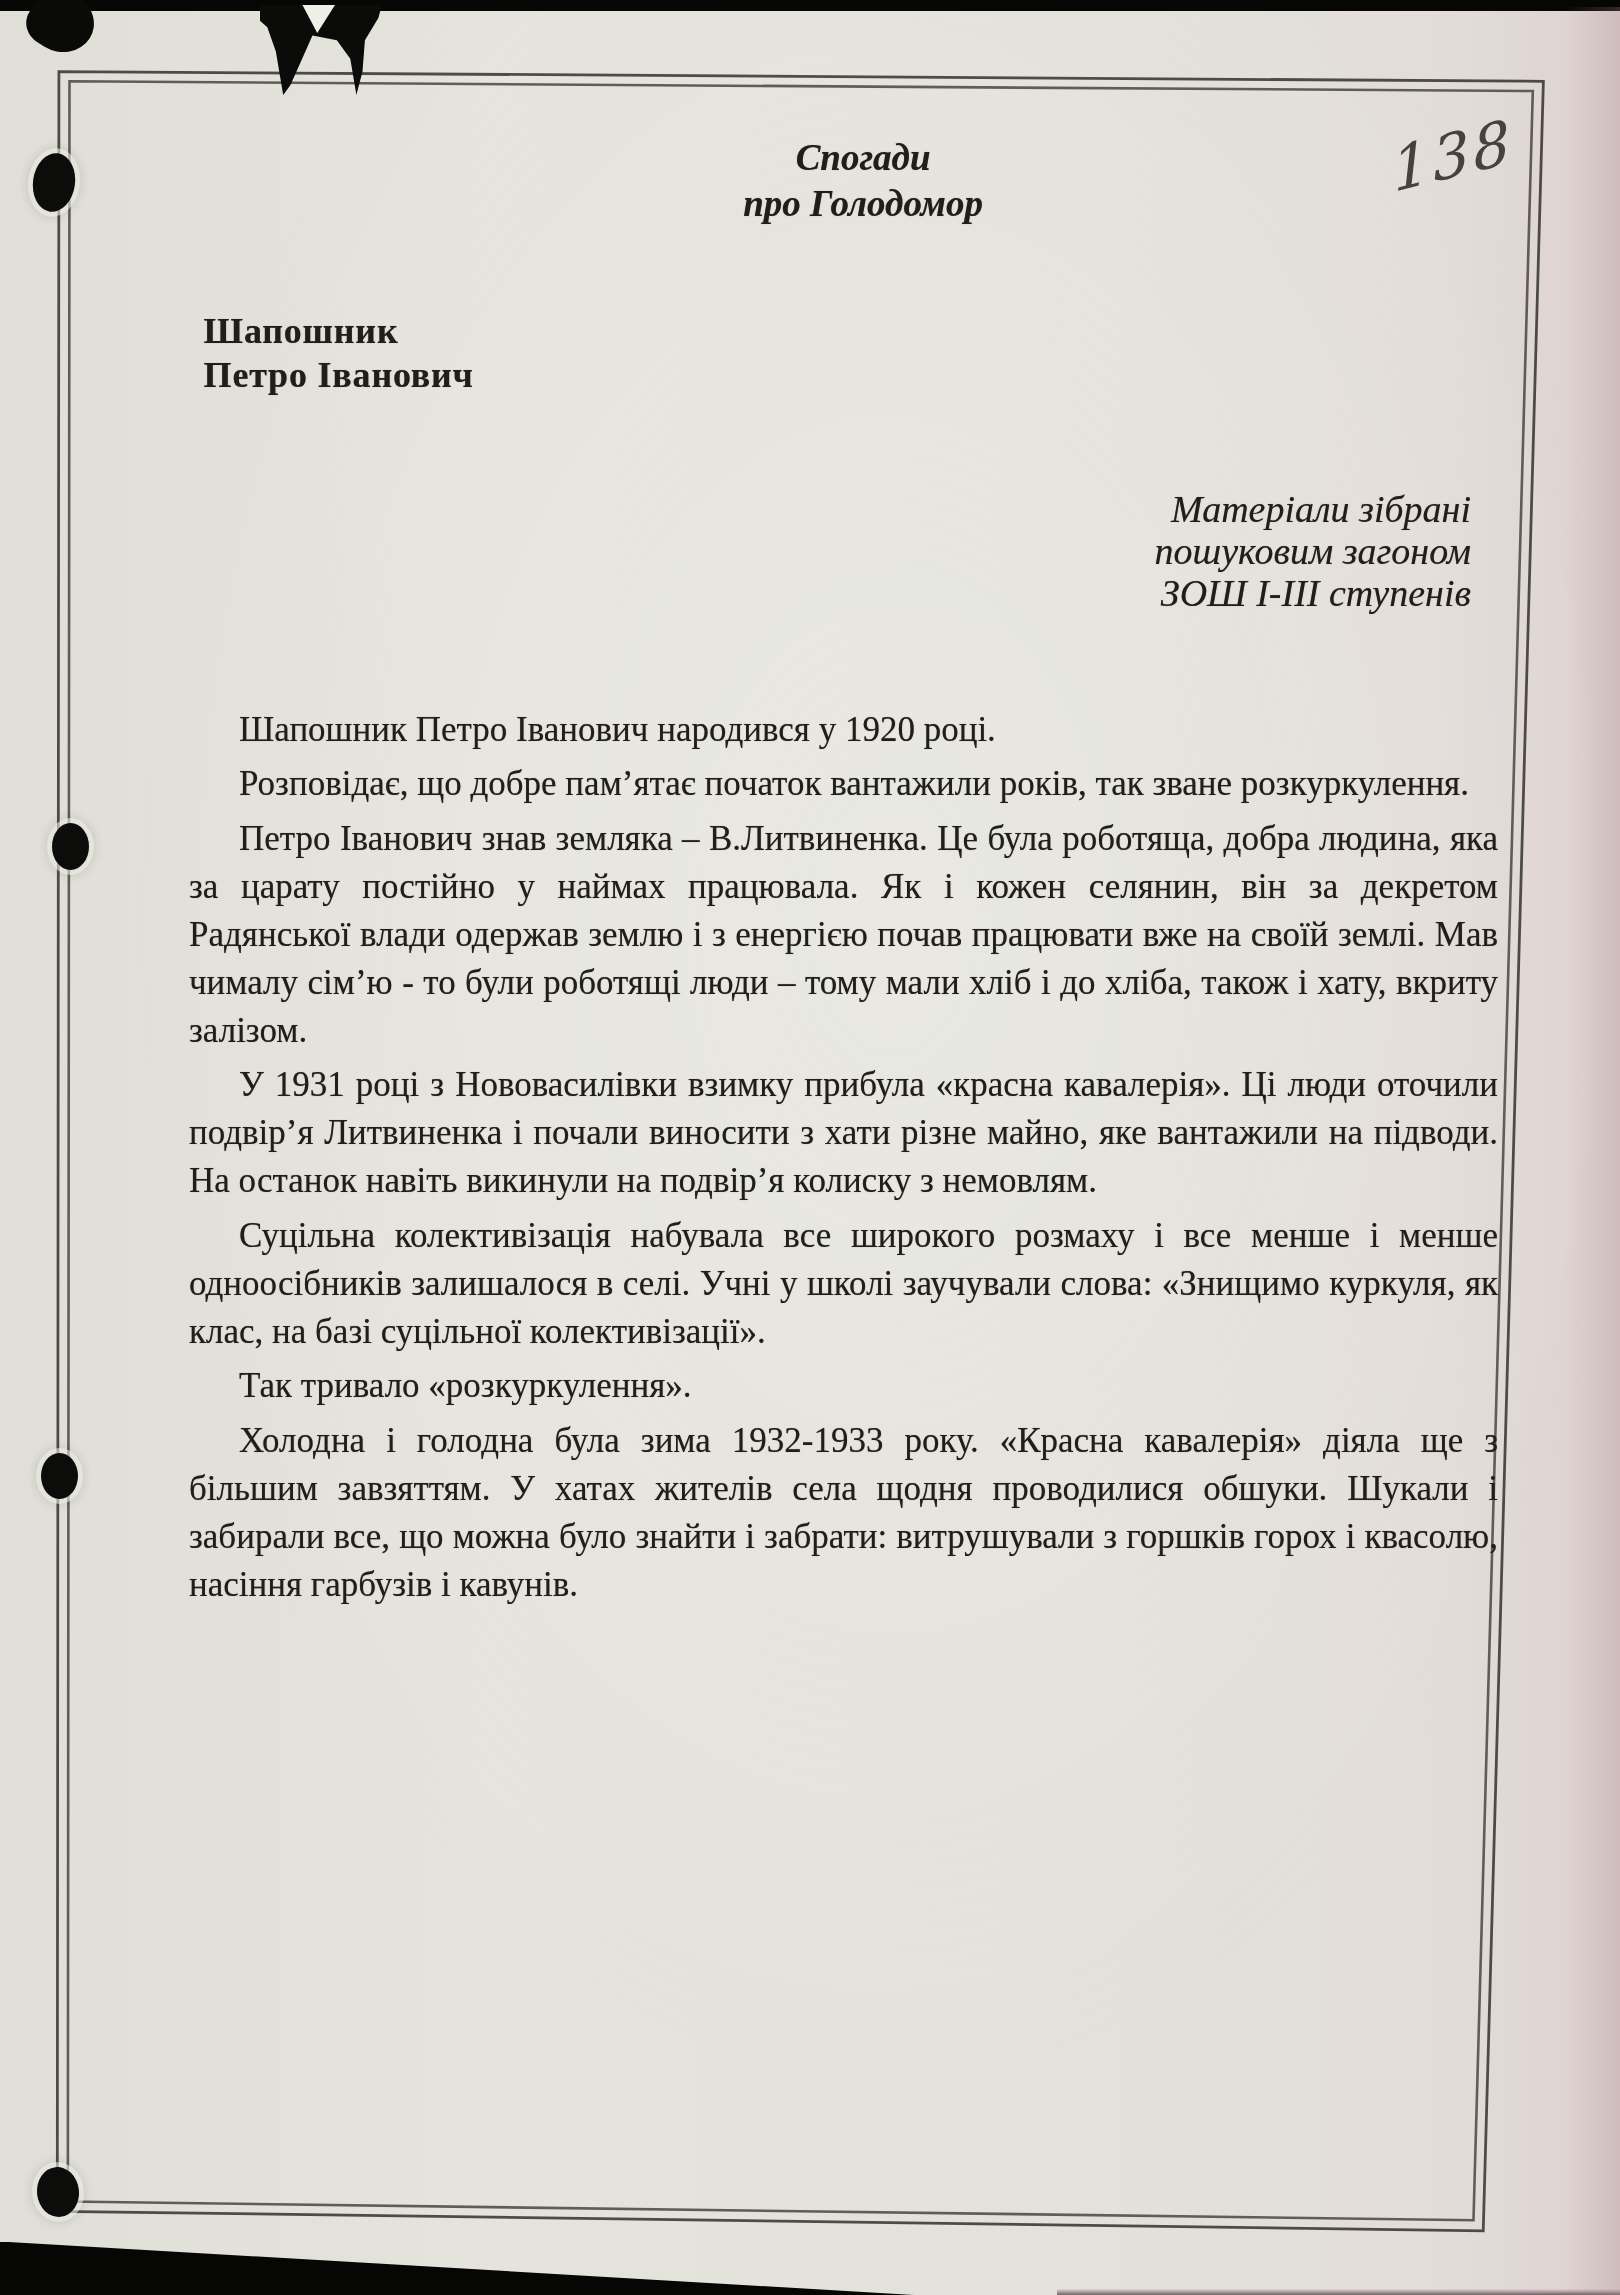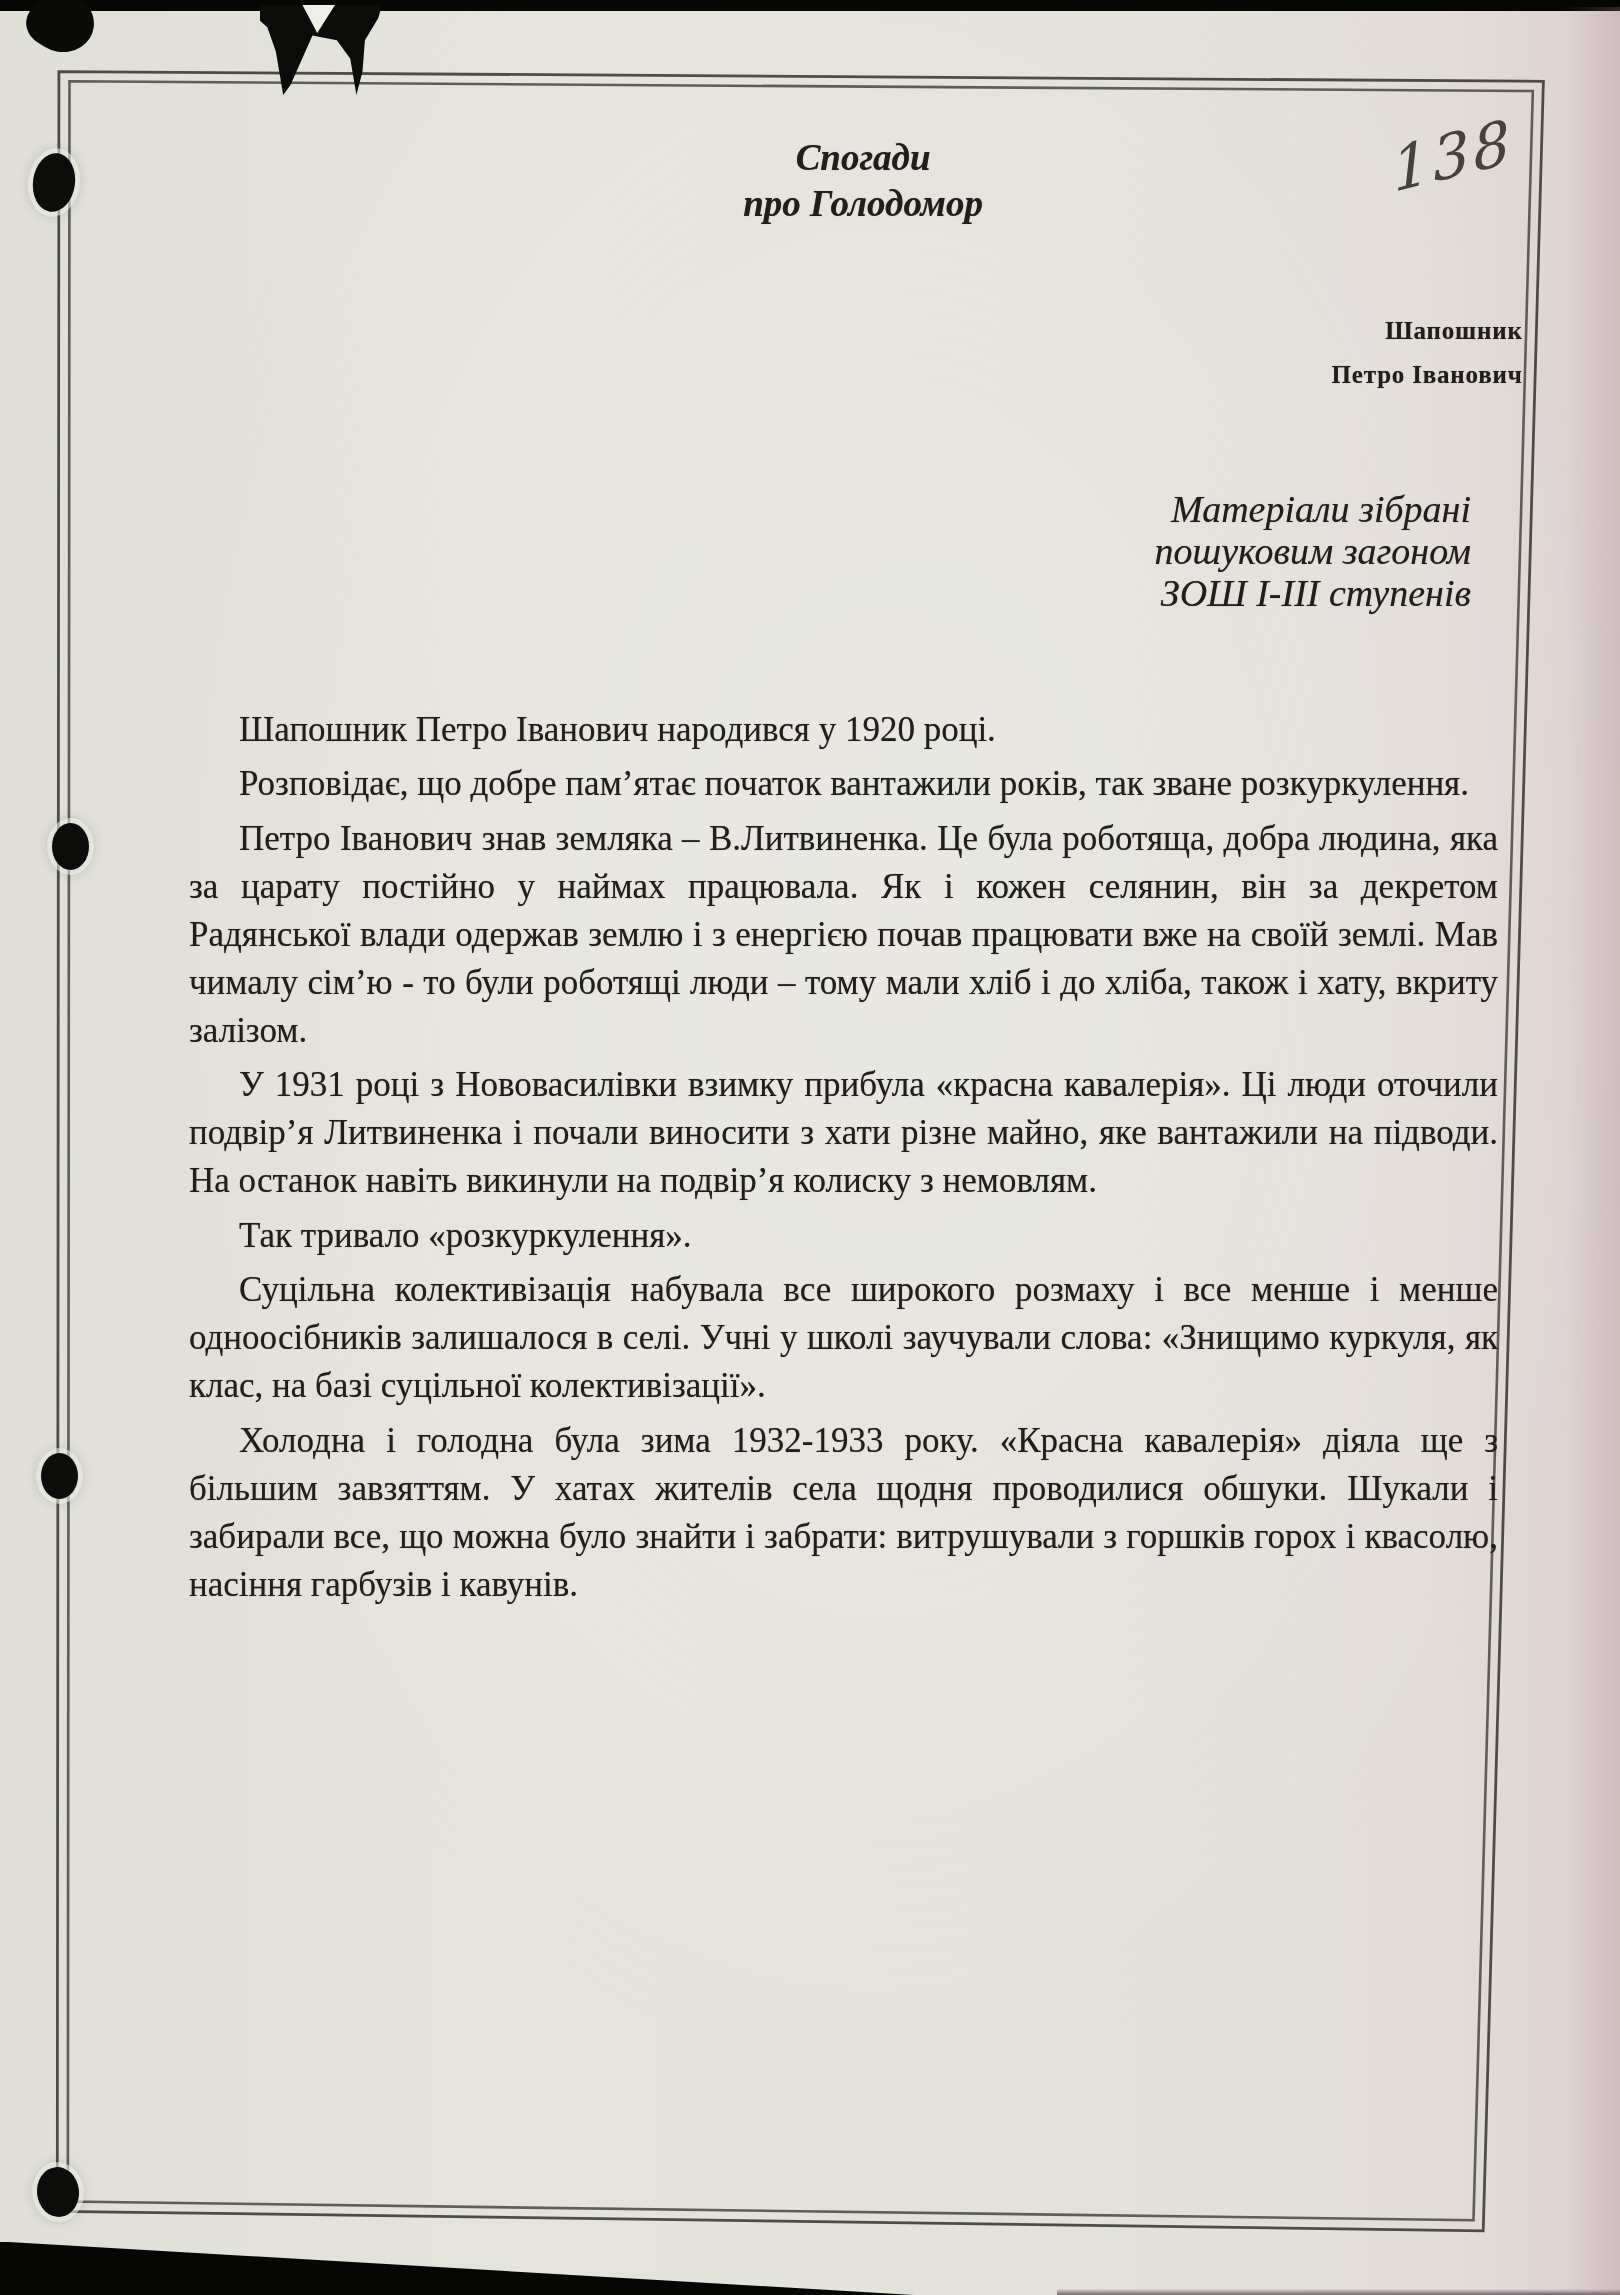--- a/index.html
+++ b/index.html
@@ -44,8 +44,8 @@
   .ink{color:#211e1a;text-shadow:0 0 0.8px rgba(33,30,26,0.55);}
   .title-block{position:absolute;left:189px;top:128px;width:1319px;text-align:center;
     transform:translateX(14.6px);font-size:37px;line-height:46px;font-weight:bold;font-style:italic;}
-  .subject-block{position:absolute;left:189px;top:302px;width:1319px;text-align:right;
-    transform:translateX(14.6px);font-size:25px;line-height:44px;font-weight:bold;letter-spacing:0.8px;}
+  .subject-block{position:absolute;left:189px;top:302px;width:1319px;text-align:left;
+    transform:translateX(14.6px);font-size:36px;line-height:44px;font-weight:bold;letter-spacing:0.8px;}
   .attribution-block{position:absolute;left:189px;top:481px;width:1282px;text-align:right;
     font-size:38px;line-height:42px;font-style:italic;}
   .body-block{position:absolute;left:189px;top:699px;width:1309px;

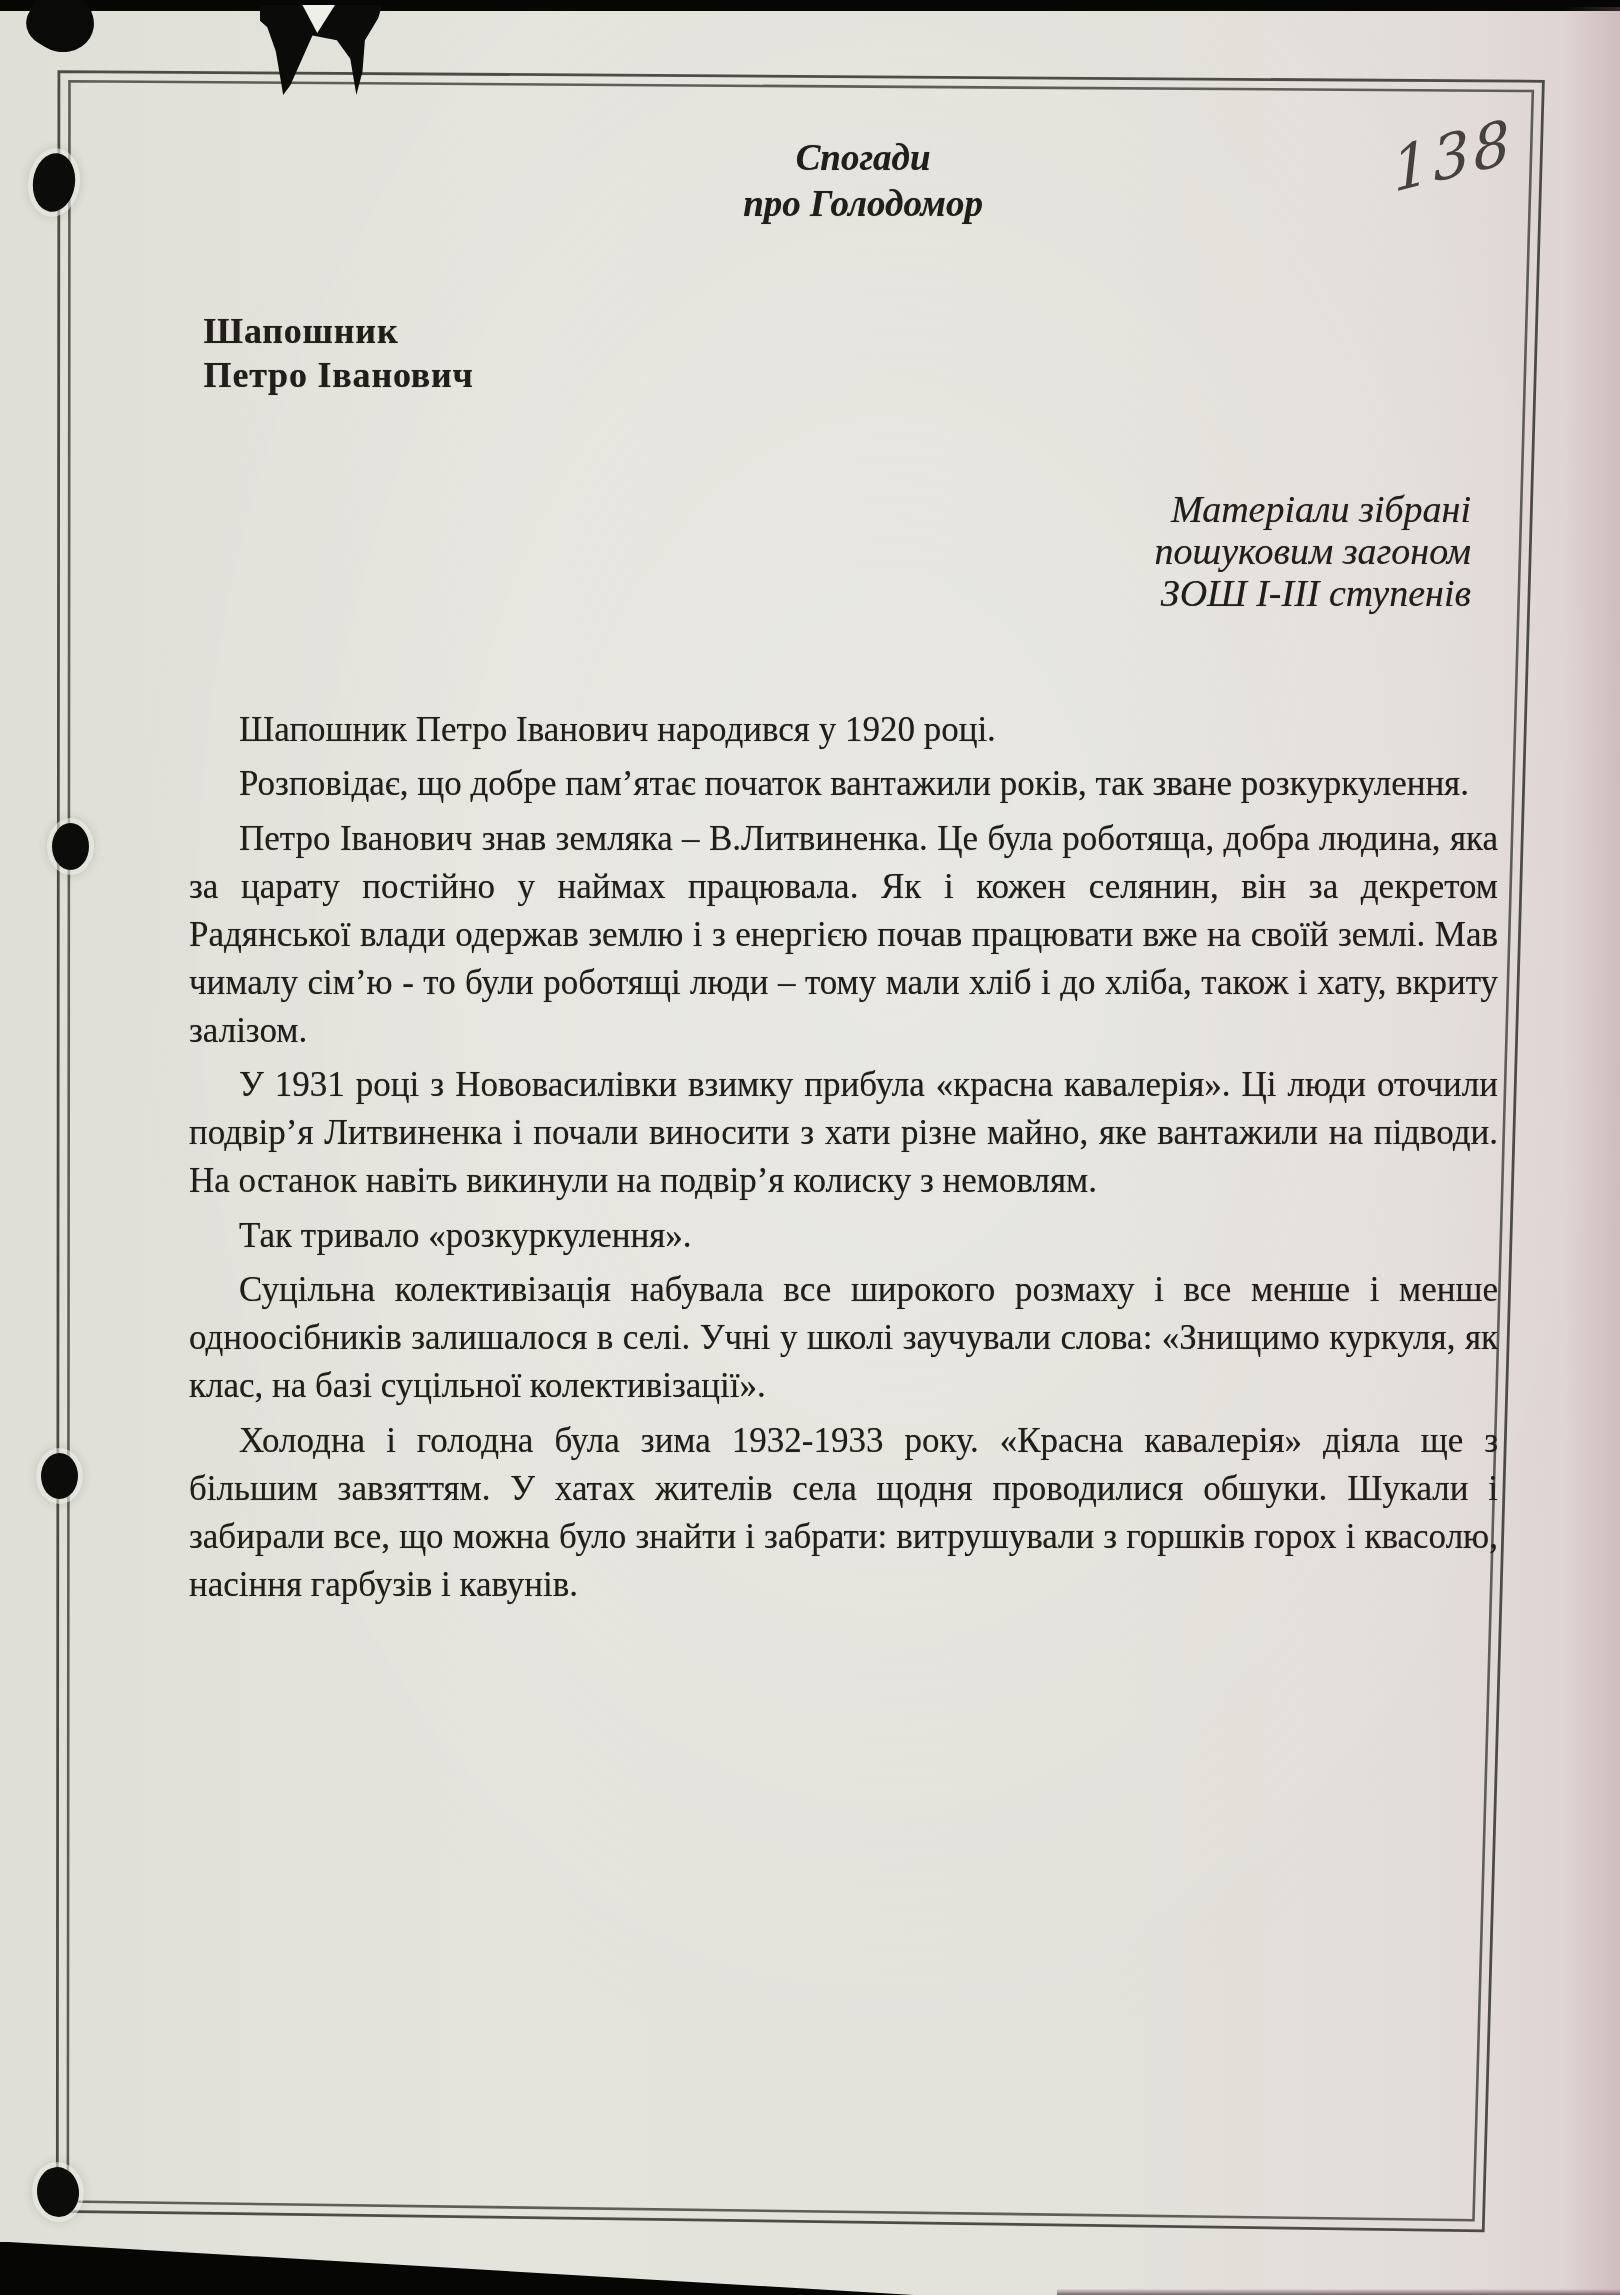--- a/index.html
+++ b/index.html
@@ -86,8 +86,8 @@
     <p>Розповідає, що добре пам’ятає початок вантажили років, так зване розкуркулення.</p>
     <p>Петро Іванович знав земляка – В.Литвиненка. Це була роботяща, добра людина, яка за царату постійно у наймах працювала. Як і кожен селянин, він за декретом Радянської влади одержав землю і з енергією почав працювати вже на своїй землі. Мав чималу сім’ю - то були роботящі люди – тому мали хліб і до хліба, також і хату, вкриту залізом.</p>
     <p>У 1931 році з Нововасилівки взимку прибула «красна кавалерія». Ці люди оточили подвір’я Литвиненка і почали виносити з хати різне майно, яке вантажили на підводи. На останок навіть викинули на подвір’я колиску з немовлям.</p>
+    <p>Суцільна колективізація набувала все широкого розмаху і все менше і менше одноосібників залишалося в селі. Учні у школі заучували слова: «Знищимо куркуля, як клас, на базі суцільної колективізації».</p>
     <p>Так тривало «розкуркулення».</p>
-    <p>Суцільна колективізація набувала все широкого розмаху і все менше і менше одноосібників залишалося в селі. Учні у школі заучували слова: «Знищимо куркуля, як клас, на базі суцільної колективізації».</p>
     <p>Холодна і голодна була зима 1932-1933 року. «Красна кавалерія» діяла ще з більшим завзяттям. У хатах жителів села щодня проводилися обшуки. Шукали і забирали все, що можна було знайти і забрати: витрушували з горшків горох і квасолю, насіння гарбузів і кавунів.</p>
   </div>
 

